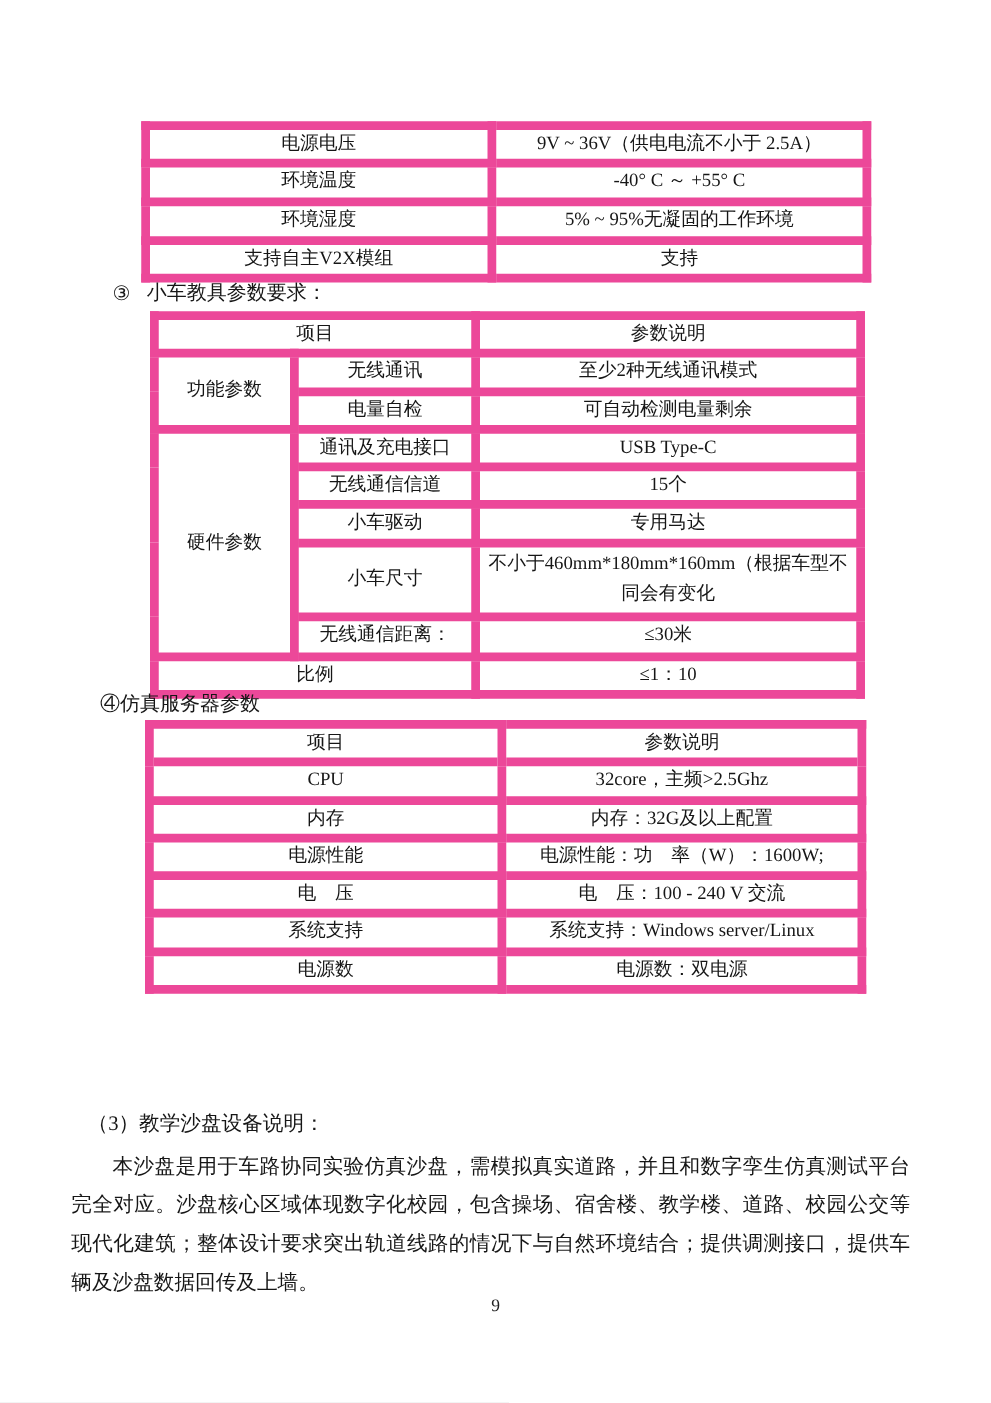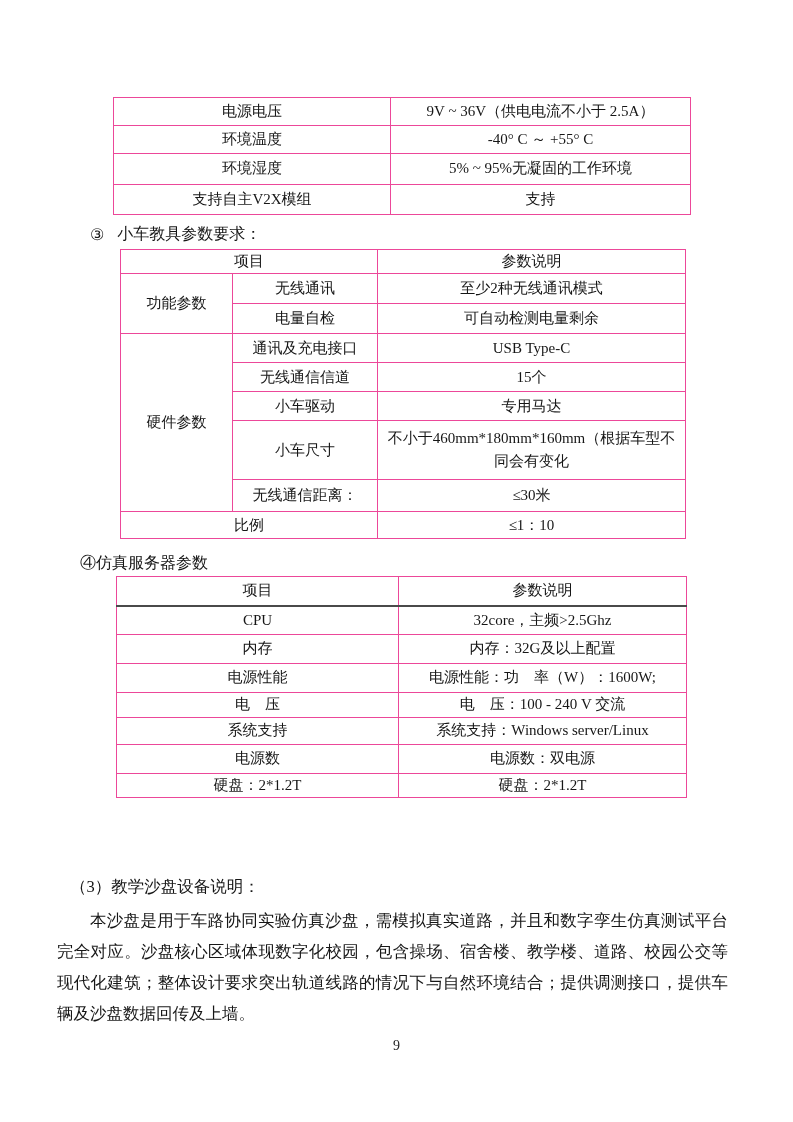--- a/index.html
+++ b/index.html
@@ -20,7 +20,7 @@
     color:#161616;
   }
   table.t td{
-    border:1px solid #ec4899;
+    border:7px solid #ec4899;
     text-align:center;
     vertical-align:middle;
     padding:0 4px;

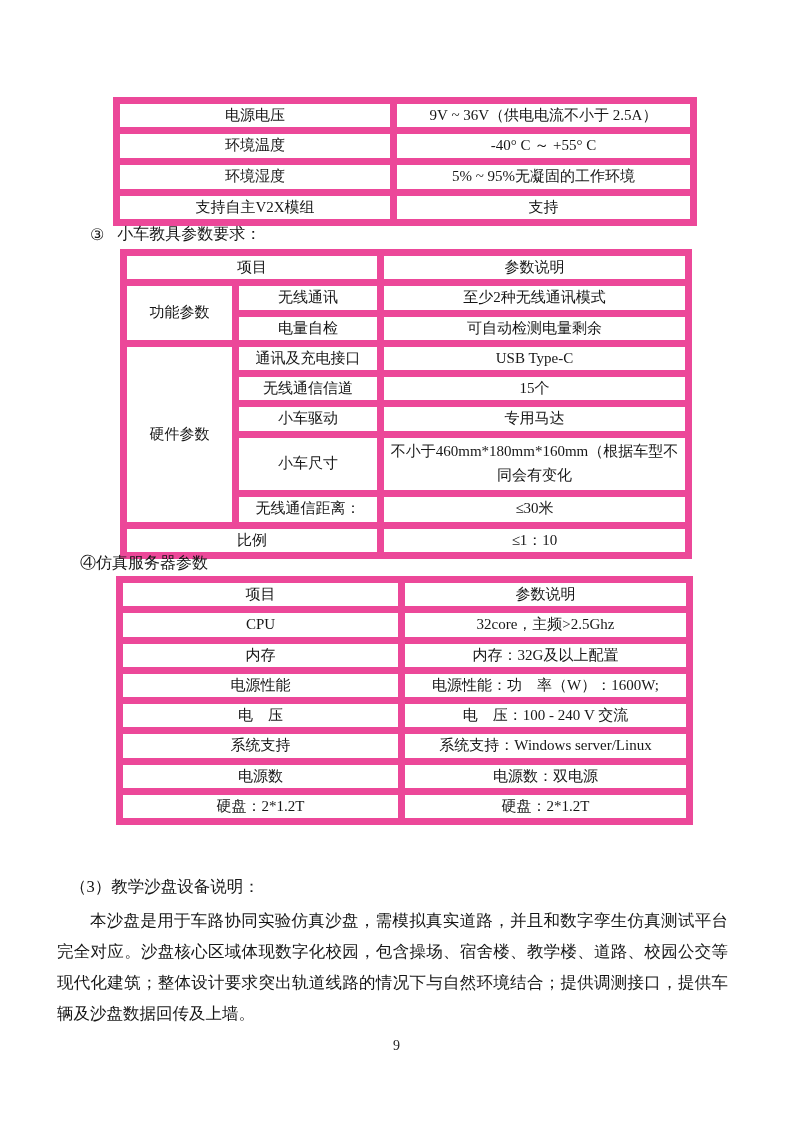--- a/index.html
+++ b/index.html
@@ -185,10 +185,6 @@
       <td>电源数</td>
       <td>电源数：双电源</td>
     </tr>
-    <tr style="height:21px">
-      <td>硬盘：2*1.2T</td>
-      <td>硬盘：2*1.2T</td>
-    </tr>
   </tbody>
     </table>
 

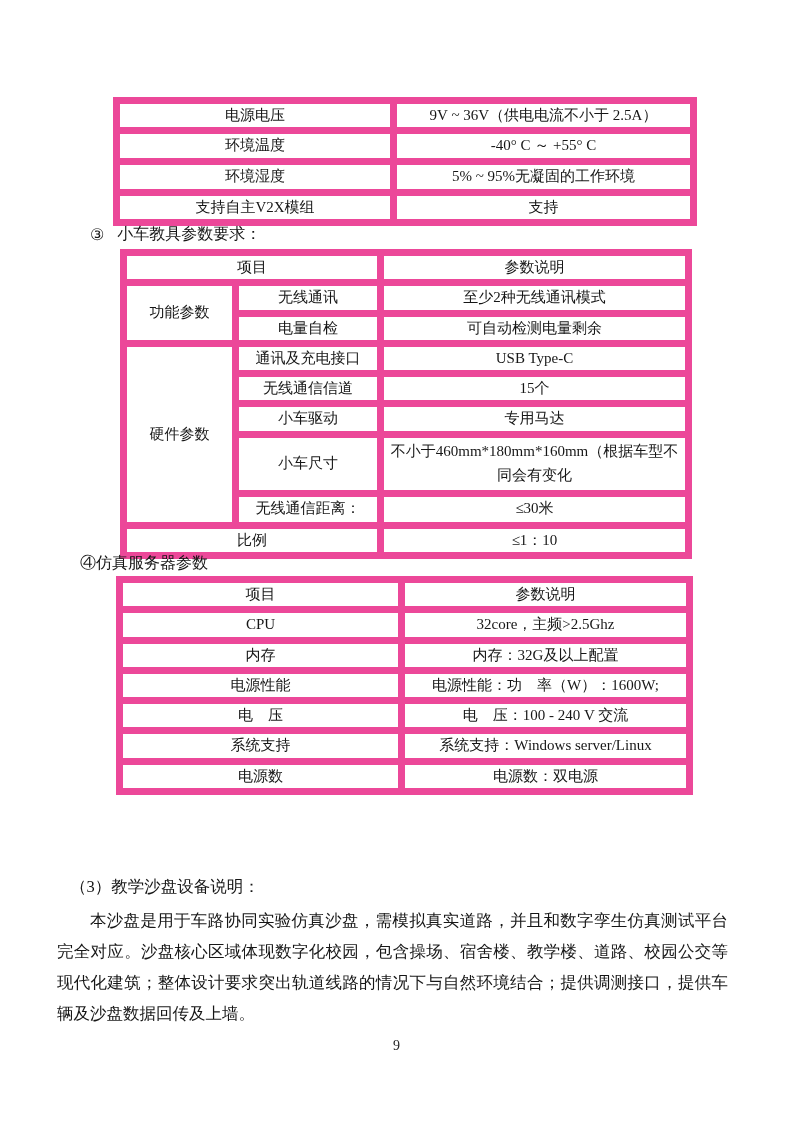--- a/index.html
+++ b/index.html
@@ -50,7 +50,7 @@
     left:57px;top:876px;width:683px;
     font-size:16.5px;color:#161616;
   }
-  .para-heading{margin-left:13px;line-height:22px;}
+  .para-heading{margin-left:13px;line-height:22px;margin-top:12px;}
   .para-body{
     margin:7px 12px 0 0;
     text-indent:2em;

